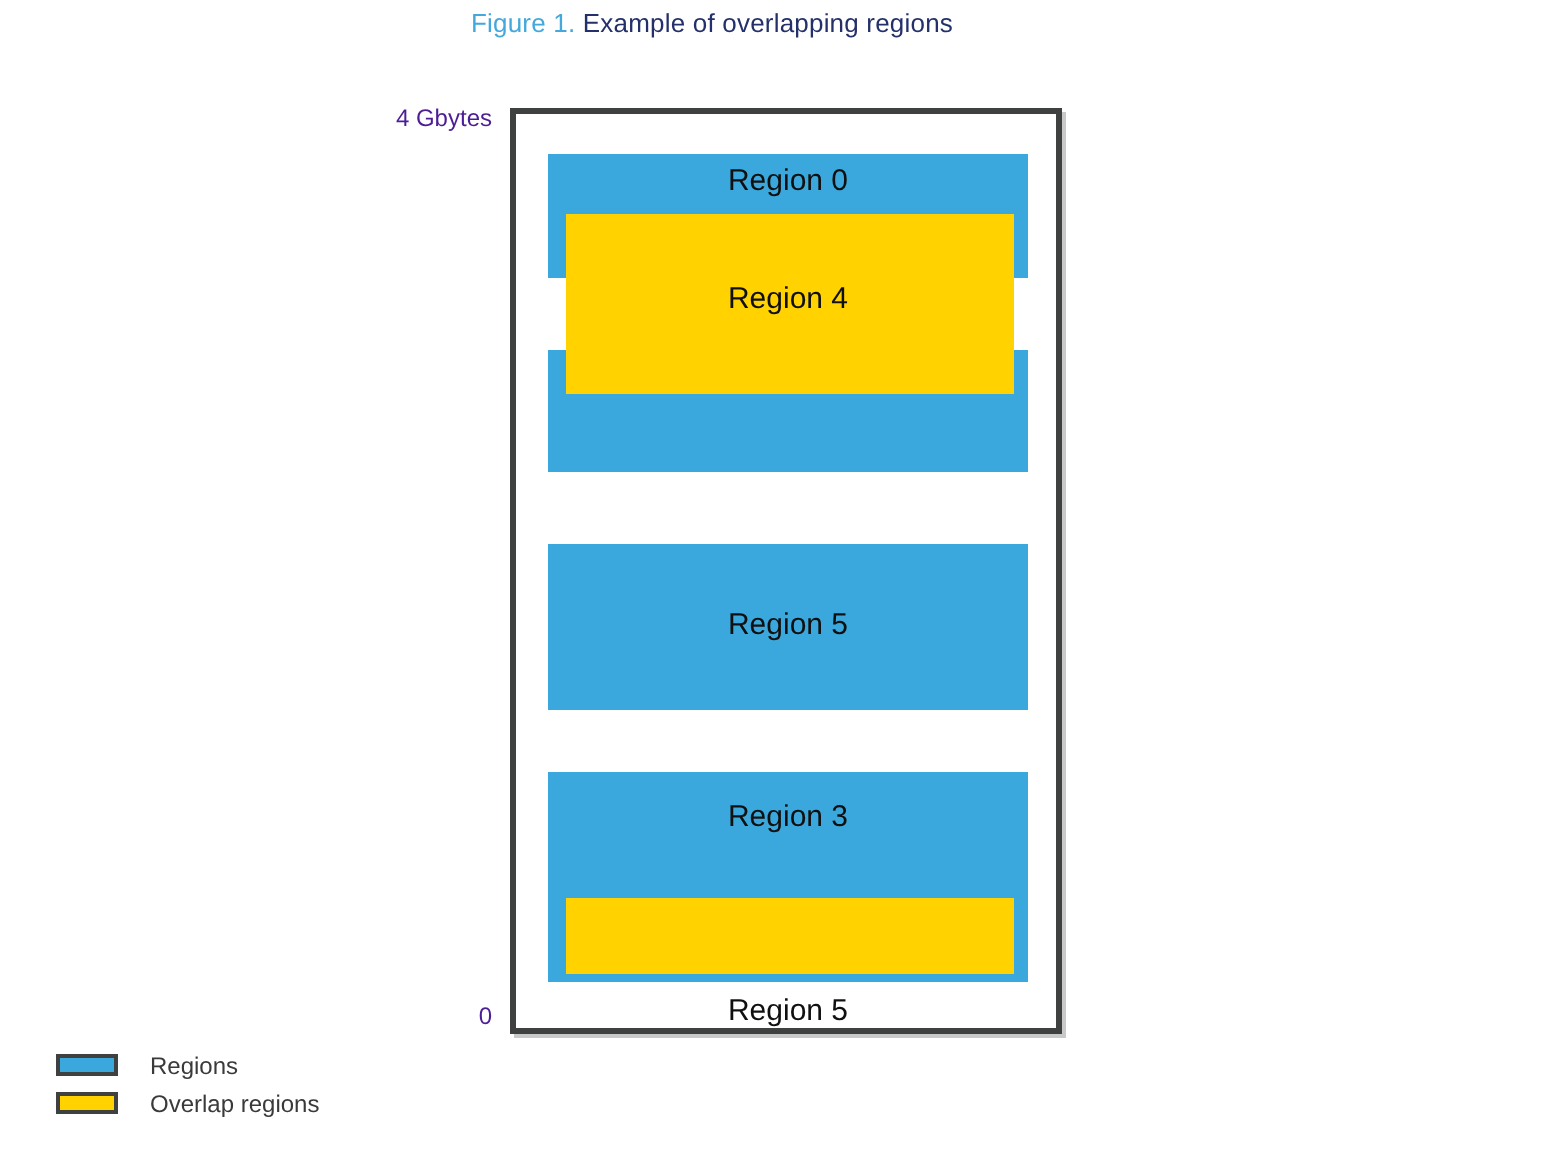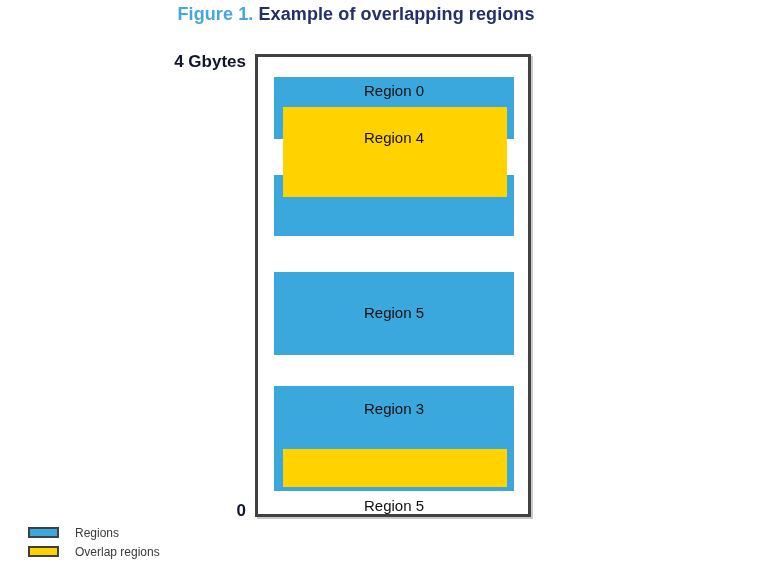--- a/index.html
+++ b/index.html
@@ -22,8 +22,8 @@
     left: 0;
     width: 712px;
     text-align: center;
-    font-size: 18px;
-    font-weight: bold;
+    font-size: 13px;
+    font-weight: normal;
     letter-spacing: 0.1px;
   }
   .fig-num   { color: #44A8DC; }

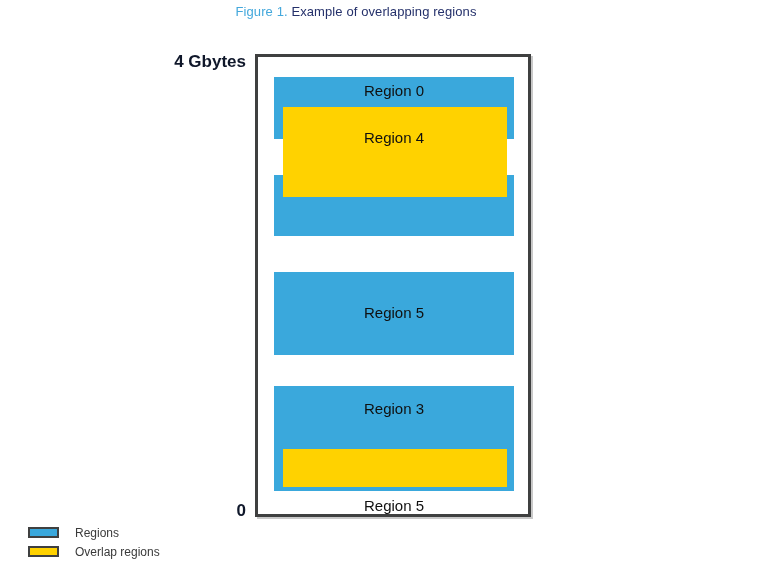--- a/index.html
+++ b/index.html
@@ -78,9 +78,9 @@
     left: 120px;
     width: 126px;
     text-align: right;
-    font-size: 17px;
-    font-weight: bold;
-    color: #0f172a;
+    font-size: 12px;
+    font-weight: normal;
+    color: #4c1d95;
   }
   #axis-top    { top: 52px;  }
   #axis-bottom { top: 501px; }

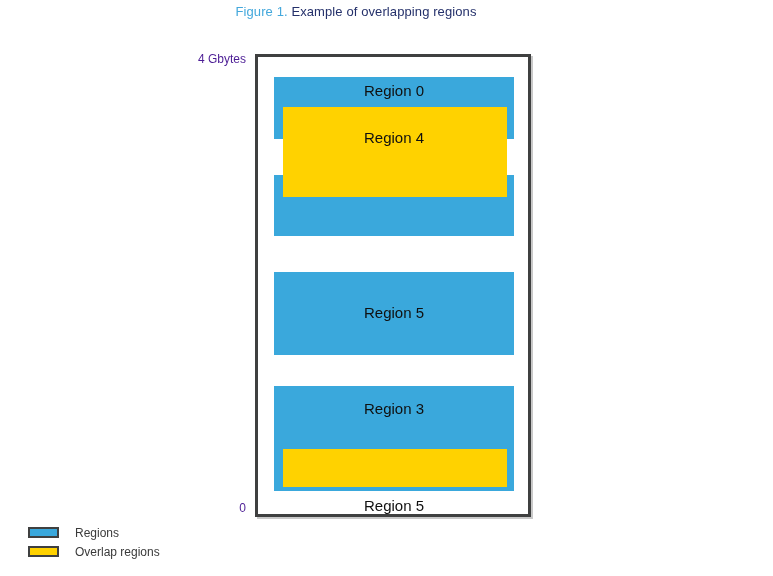--- a/index.html
+++ b/index.html
@@ -66,7 +66,7 @@
     line-height: 16px;
   }
   #lbl-r0 { top: 83px;  }
-  #lbl-r4 { top: 130px; }
+  #lbl-r4 { top: 142px; }
   #lbl-r1 { top: 208px; }
   #lbl-r2 { top: 305px; }
   #lbl-r3 { top: 401px; }

